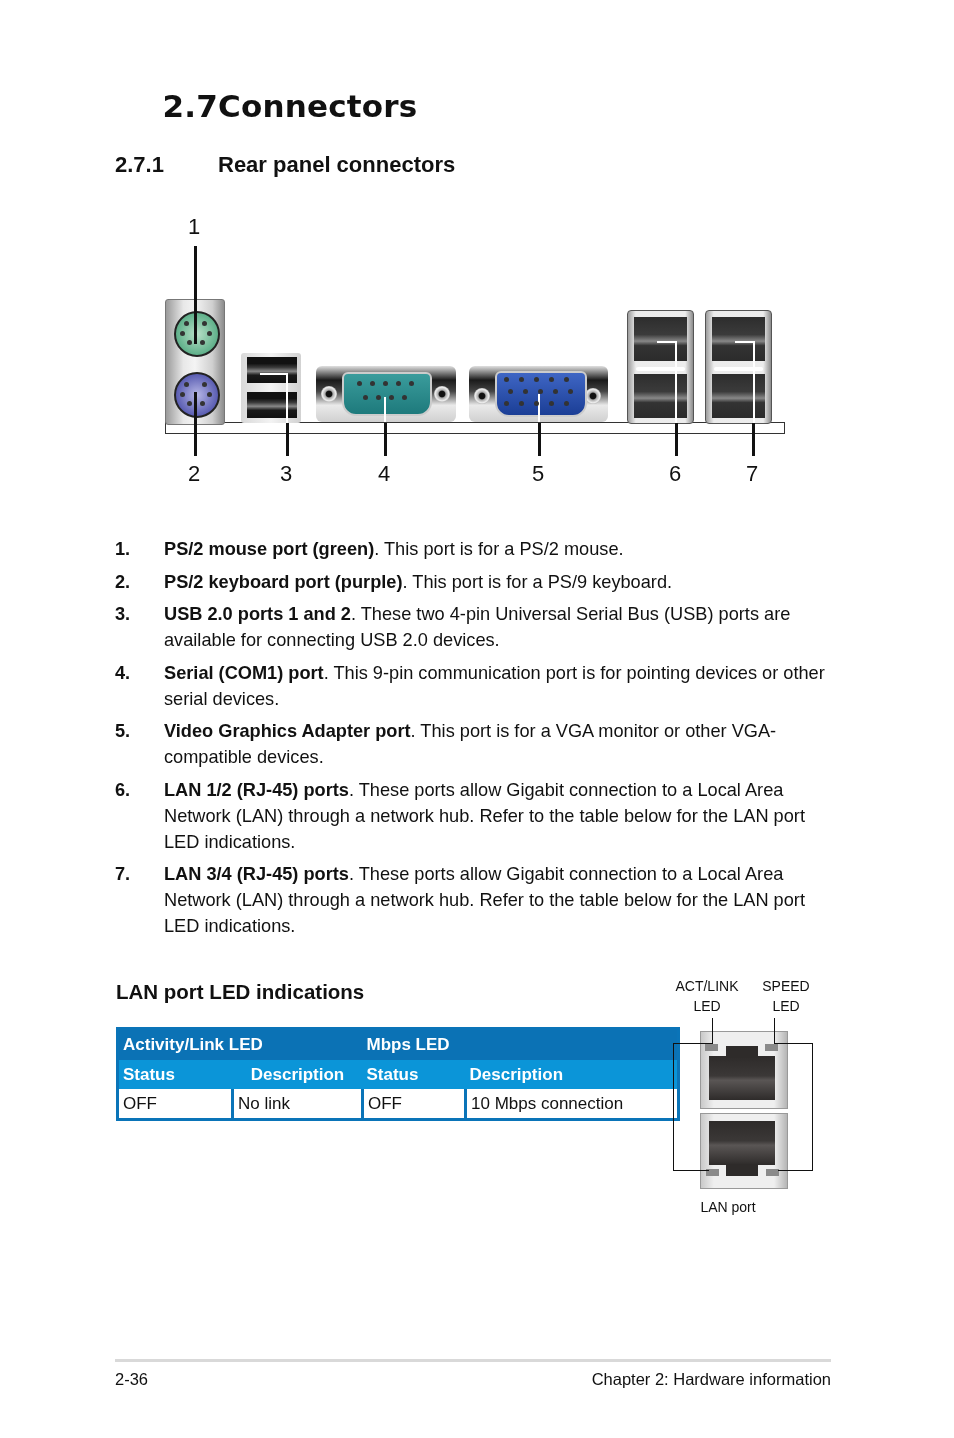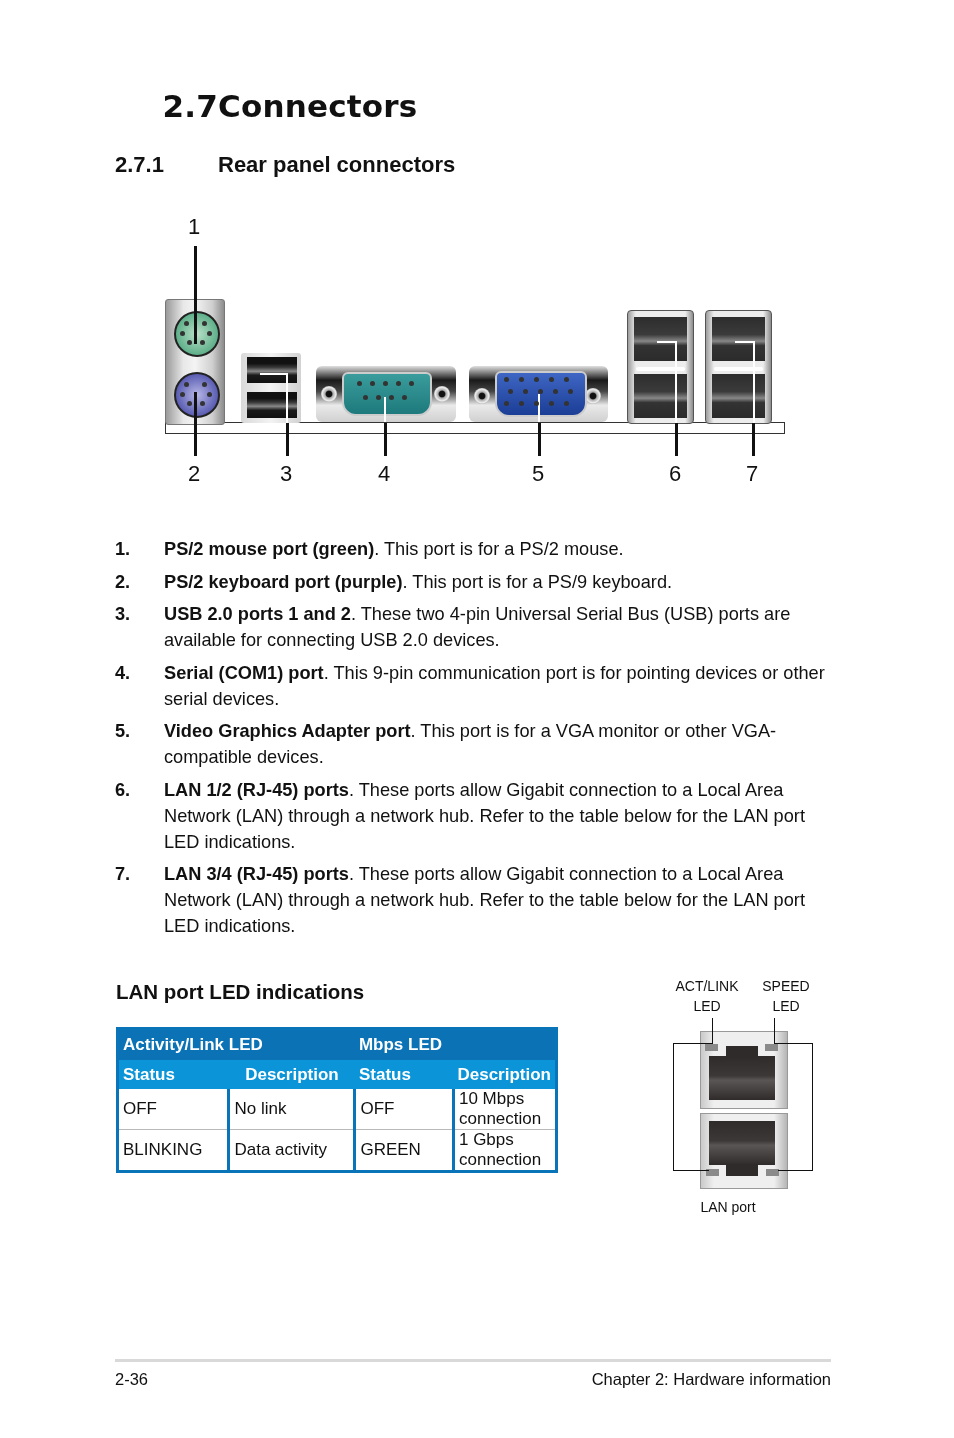--- a/index.html
+++ b/index.html
@@ -38,7 +38,7 @@
 
   h3.tbl-title { position:absolute; left:116px; top:980px; margin:0; font-weight:bold; font-size:20.5px; }
 
-  table.led { position:absolute; left:116px; top:1027px; width:442px; border-collapse:collapse; border:3px solid #0a74b8; font-size:17px; background:#0a74b8; }
+  table.led { position:absolute; left:116px; top:1027px; width:564px; border-collapse:collapse; border:3px solid #0a74b8; font-size:17px; background:#0a74b8; }
   table.led td { padding:0 4px; height:29px; }
   table.led tr.h1 td { background:#0b72b5; color:#fff; font-weight:bold; height:30px; }
   table.led tr.h2 td { background:#0b95d8; color:#fff; font-weight:bold; height:29px; }

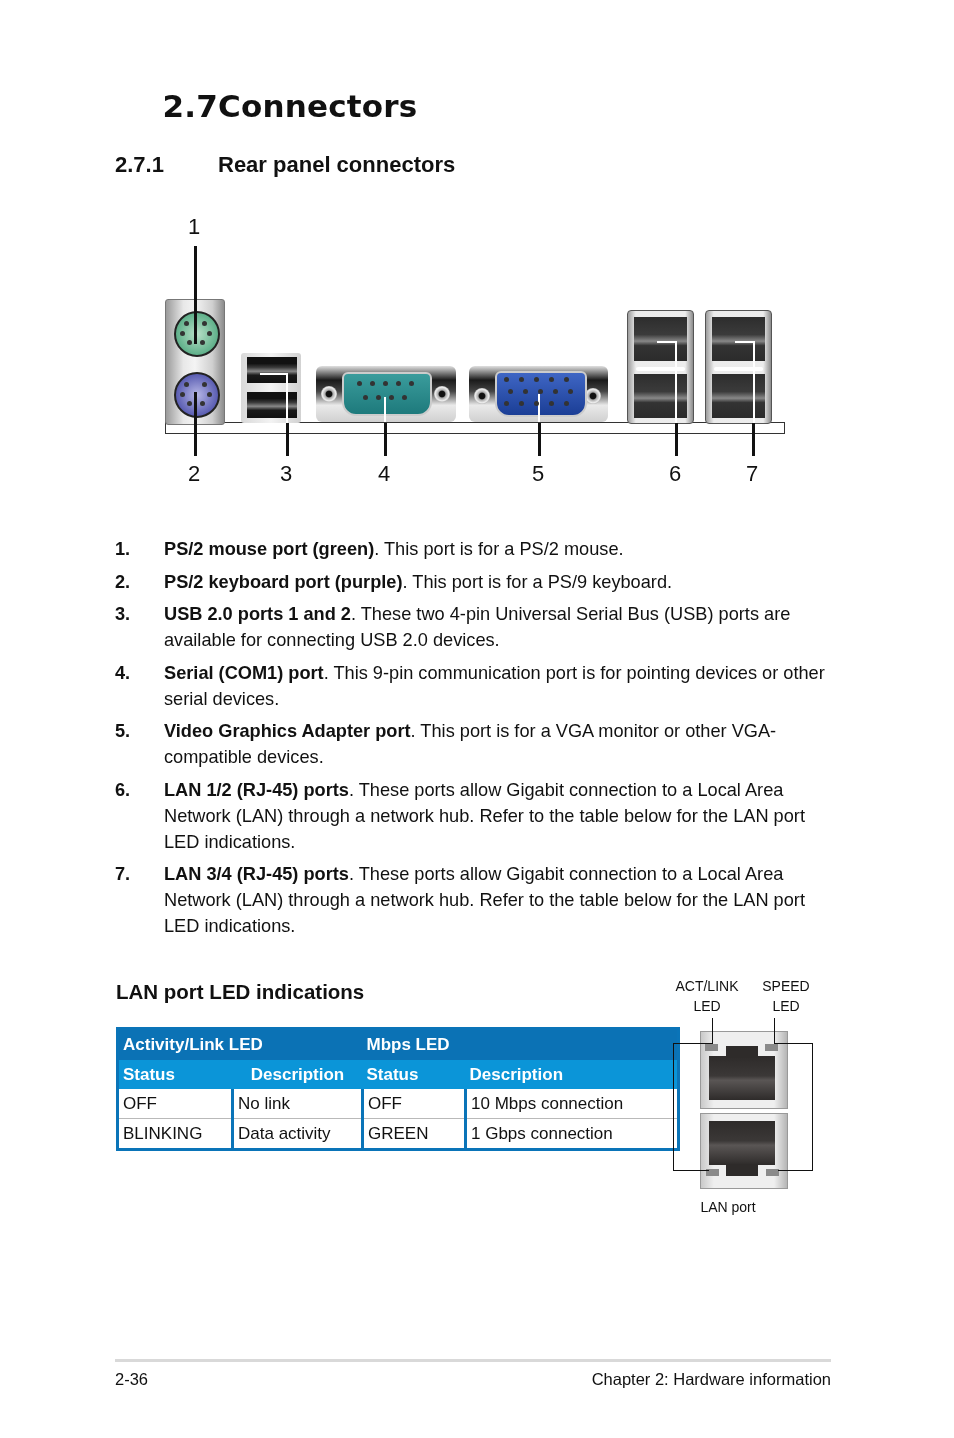--- a/index.html
+++ b/index.html
@@ -152,12 +152,6 @@
     <td>No link</td>
     <td>OFF</td>
     <td>10 Mbps connection</td>
-  </tr>
-  <tr class="r">
-    <td>BLINKING</td>
-    <td>Data activity</td>
-    <td>GREEN</td>
-    <td>1 Gbps connection</td>
   </tr>
 </tbody>
   </table>

